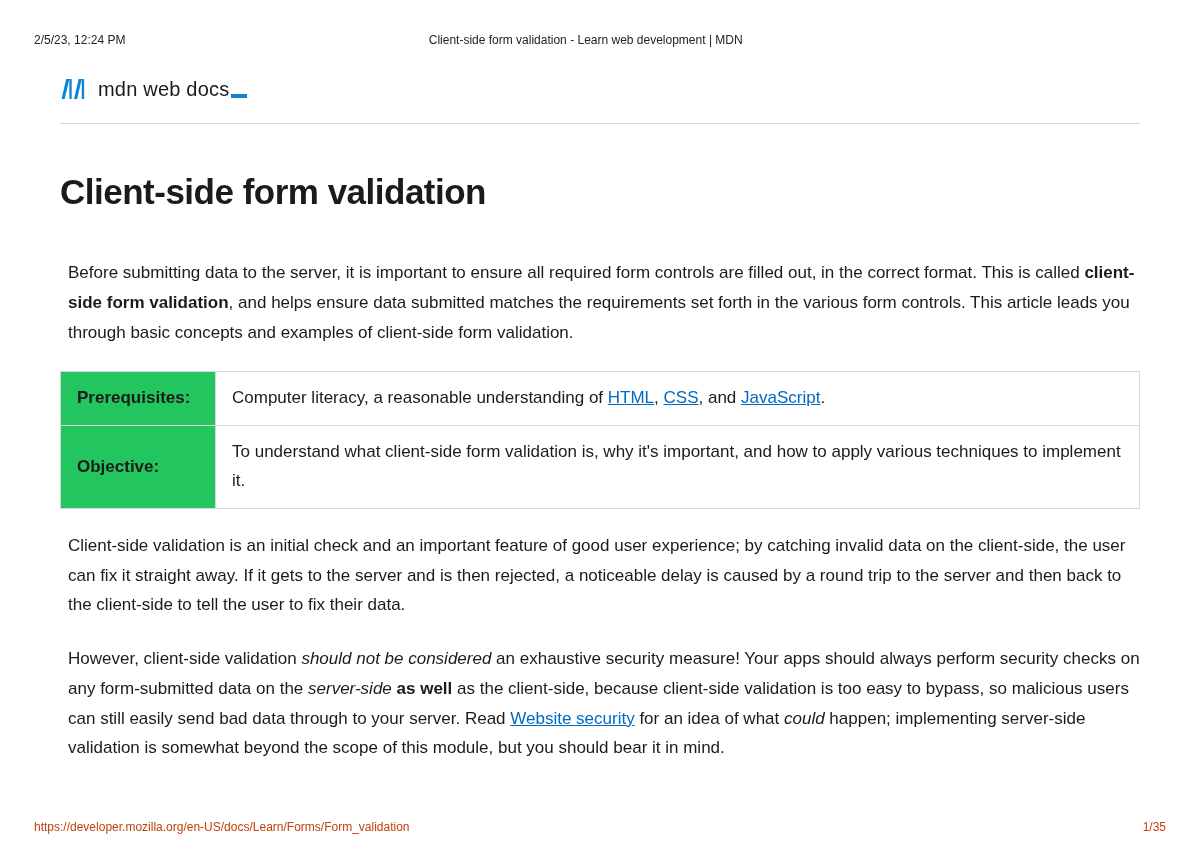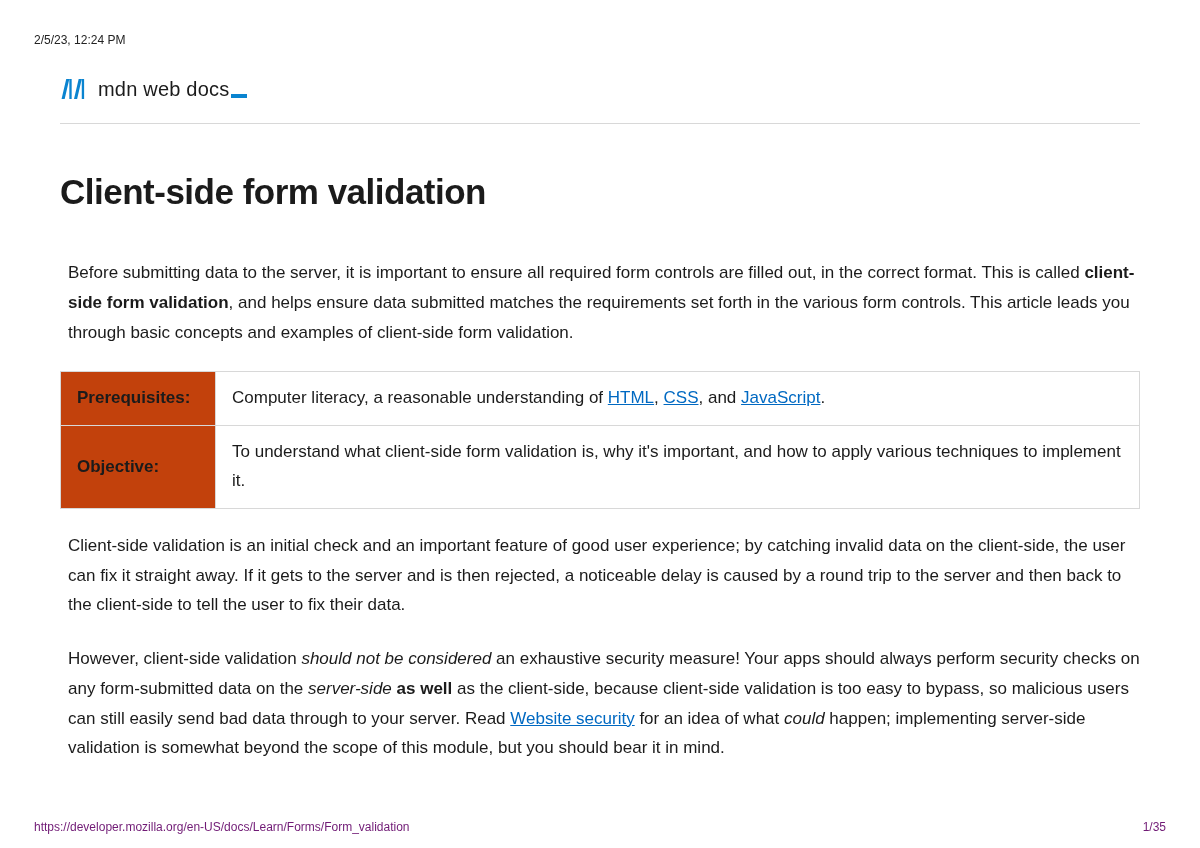--- a/index.html
+++ b/index.html
@@ -105,6 +105,7 @@
 
 <div class="print-header">
   <div class="left">2/5/23, 12:24 PM</div>
+  <div class="center">Client-side form validation - Learn web development | MDN</div>
   <div class="right"></div>
 </div>
 

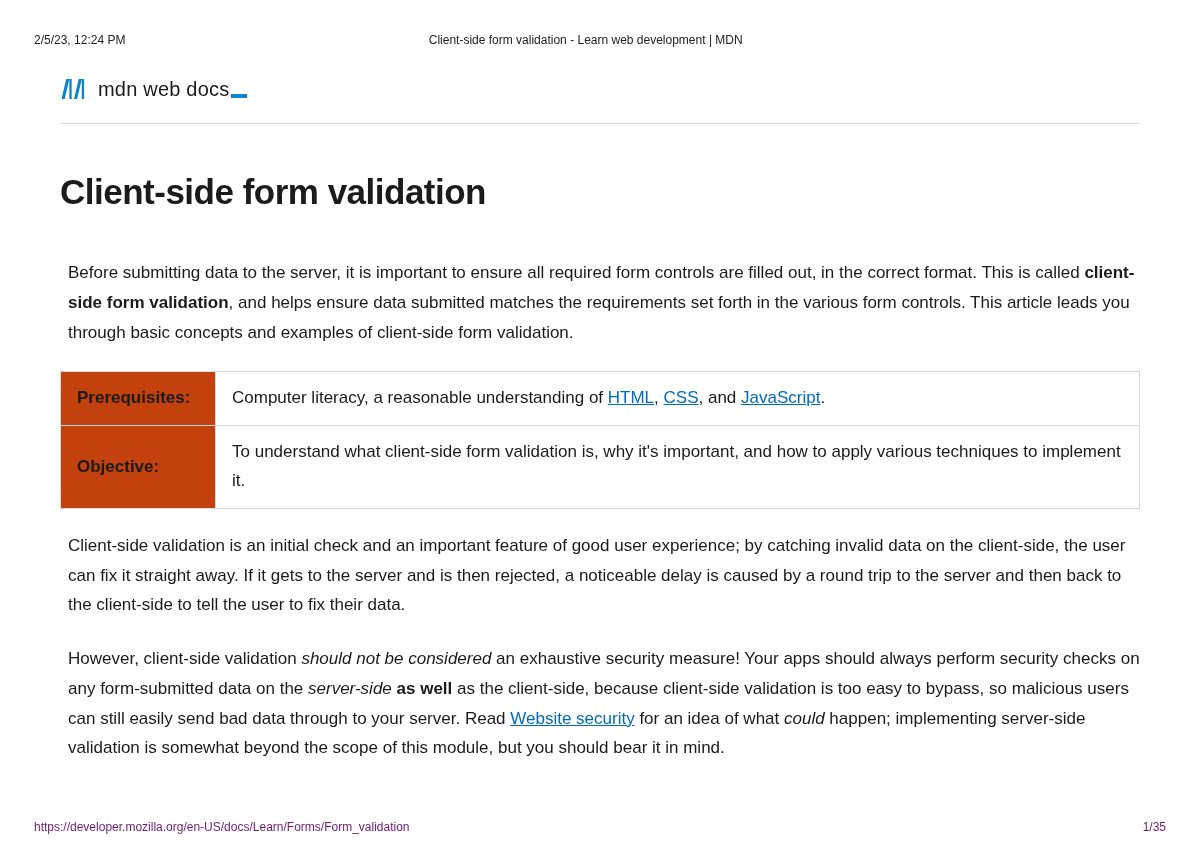--- a/index.html
+++ b/index.html
@@ -92,7 +92,7 @@
   table.meta th {
     font-weight: 700;
     width: 155px;
-    background: #c2410c;
+    background: #22c55e;
   }
   a.link {
     color: #0069c2;

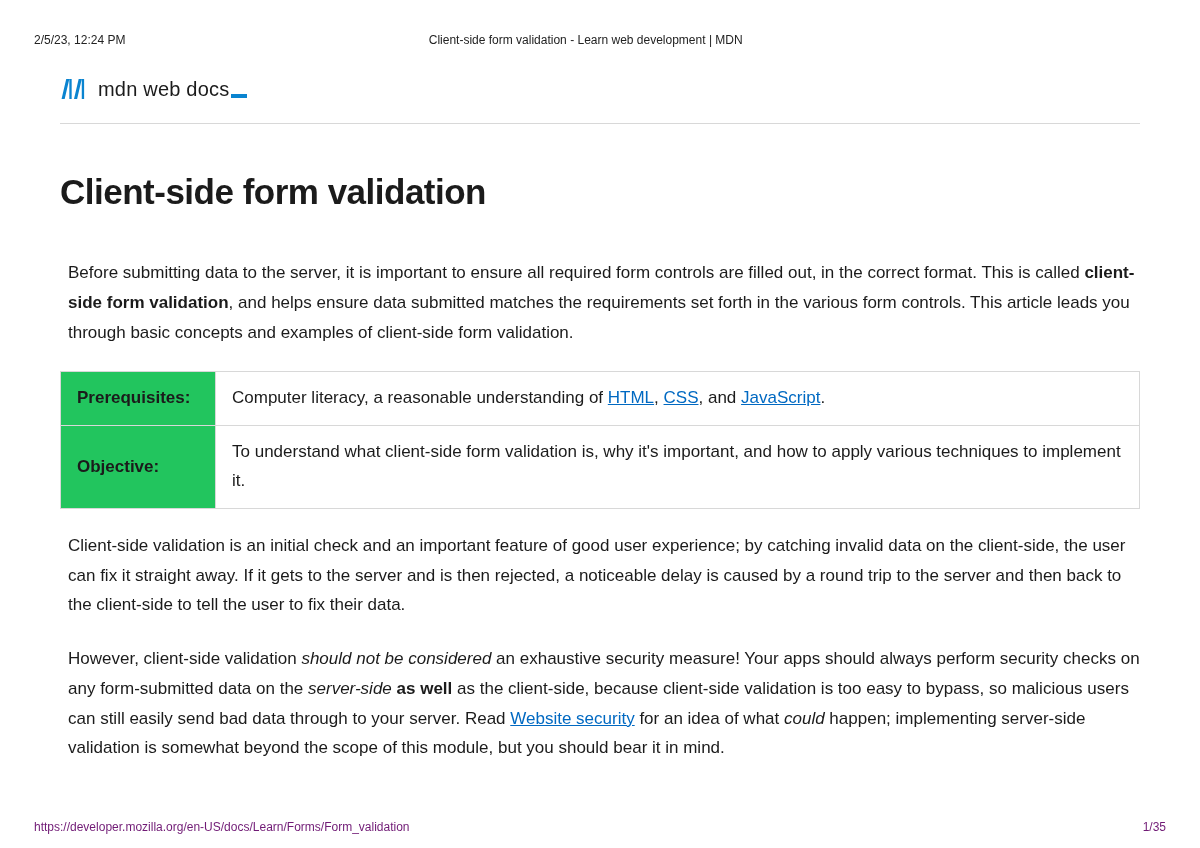--- a/index.html
+++ b/index.html
@@ -31,7 +31,7 @@
     display: flex;
     justify-content: space-between;
     font-size: 12px;
-    color: #701a75;
+    color: #c2410c;
     margin-top: 12px;
   }
   .content {

